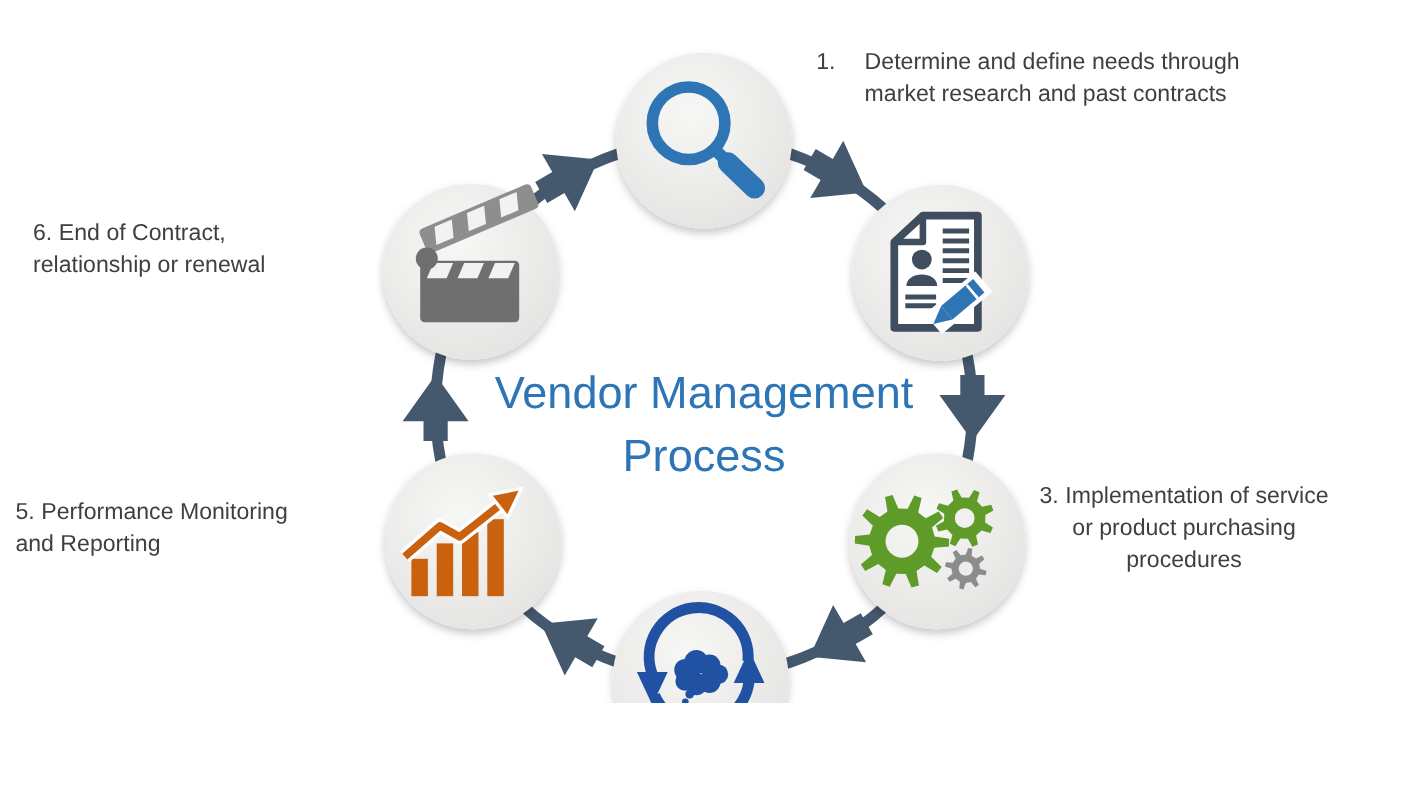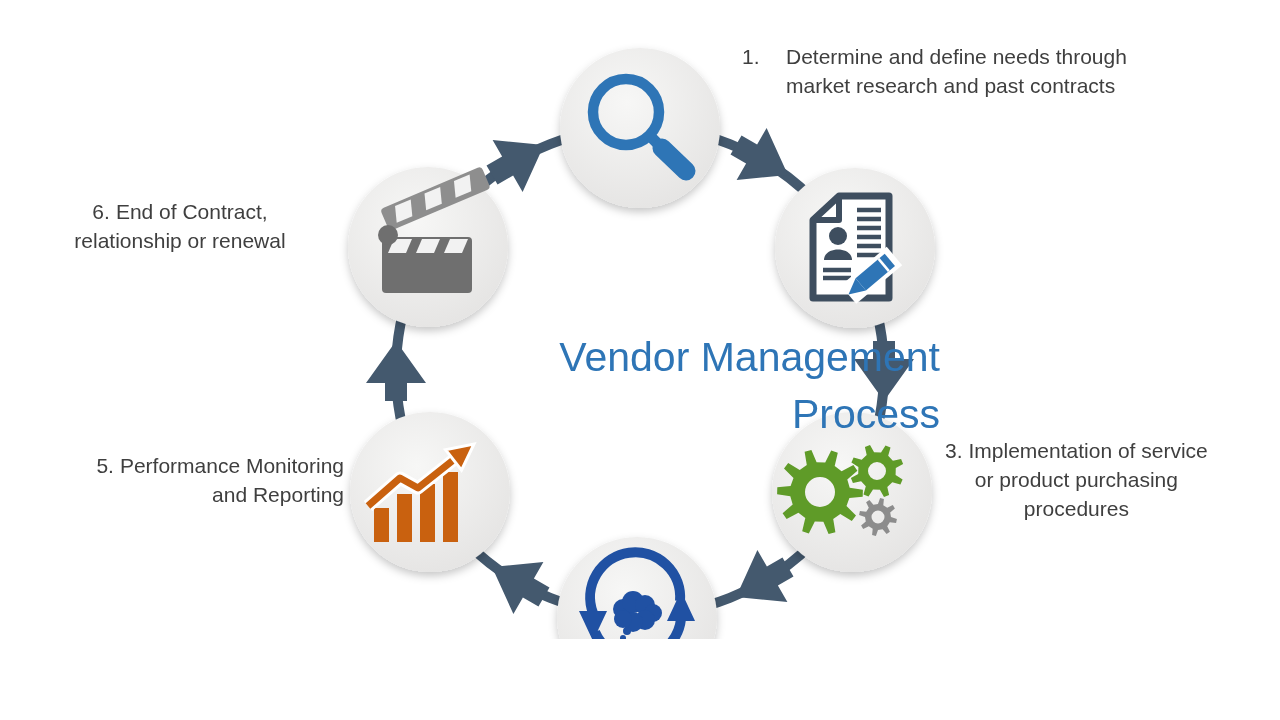--- a/index.html
+++ b/index.html
@@ -33,7 +33,7 @@
   .s3{left:945px;top:436px;text-align:center;}
   .s4{left:746px;top:634px;}
   .s5{left:44px;top:451px;width:300px;text-align:right;}
-  .s6{left:30px;top:197px;width:300px;text-align:center;}
+  .s6{left:30px;top:197px;width:300px;text-align:left;}
   .num{margin-right:6px;}
   .num1{display:inline-block;width:44px;margin-right:0;vertical-align:top;}
   .txt{white-space:pre-line;}

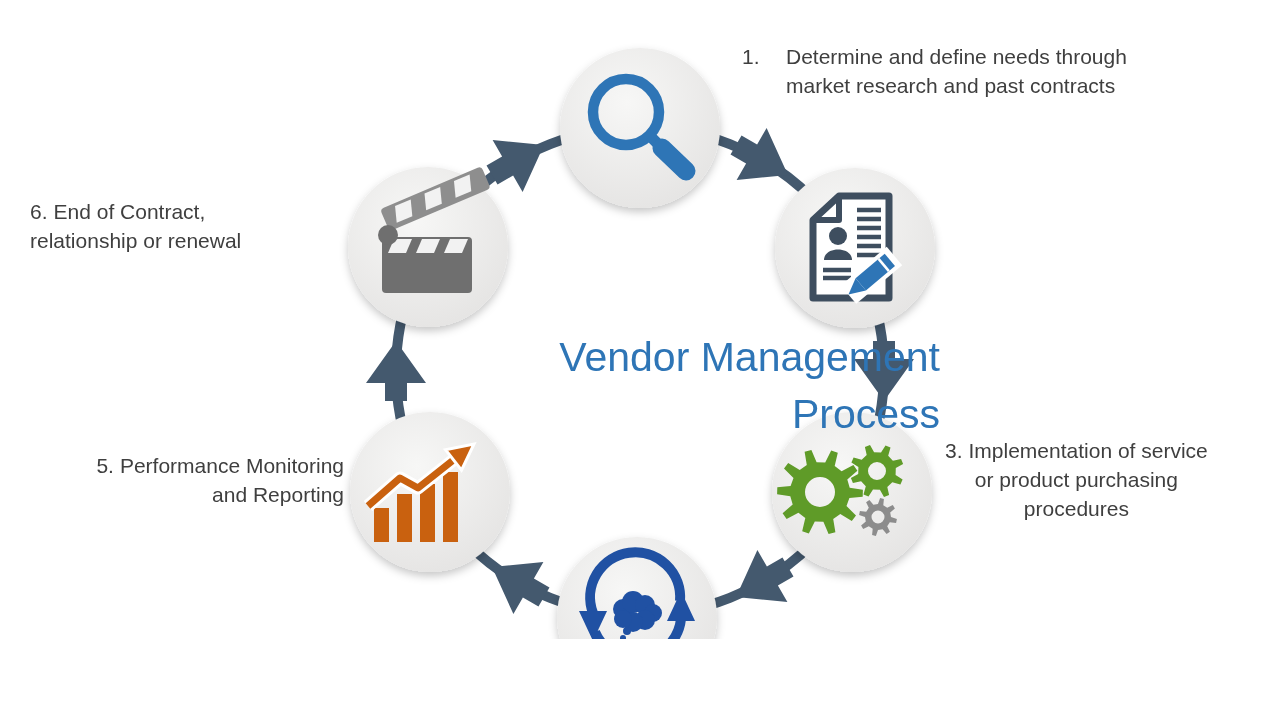--- a/index.html
+++ b/index.html
@@ -39,7 +39,7 @@
   .txt{white-space:pre-line;}
   .txt-hang{display:inline-block;vertical-align:top;}
 
-  .title{position:absolute;left:340px;top:329px;width:600px;text-align:right;
+  .title{position:absolute;left:340px;top:329px;width:600px;text-align:center;
          font-size:41px;line-height:57px;color:var(--accent-blue,#2E75B6);white-space:pre-line;}
 </style>
 </head>

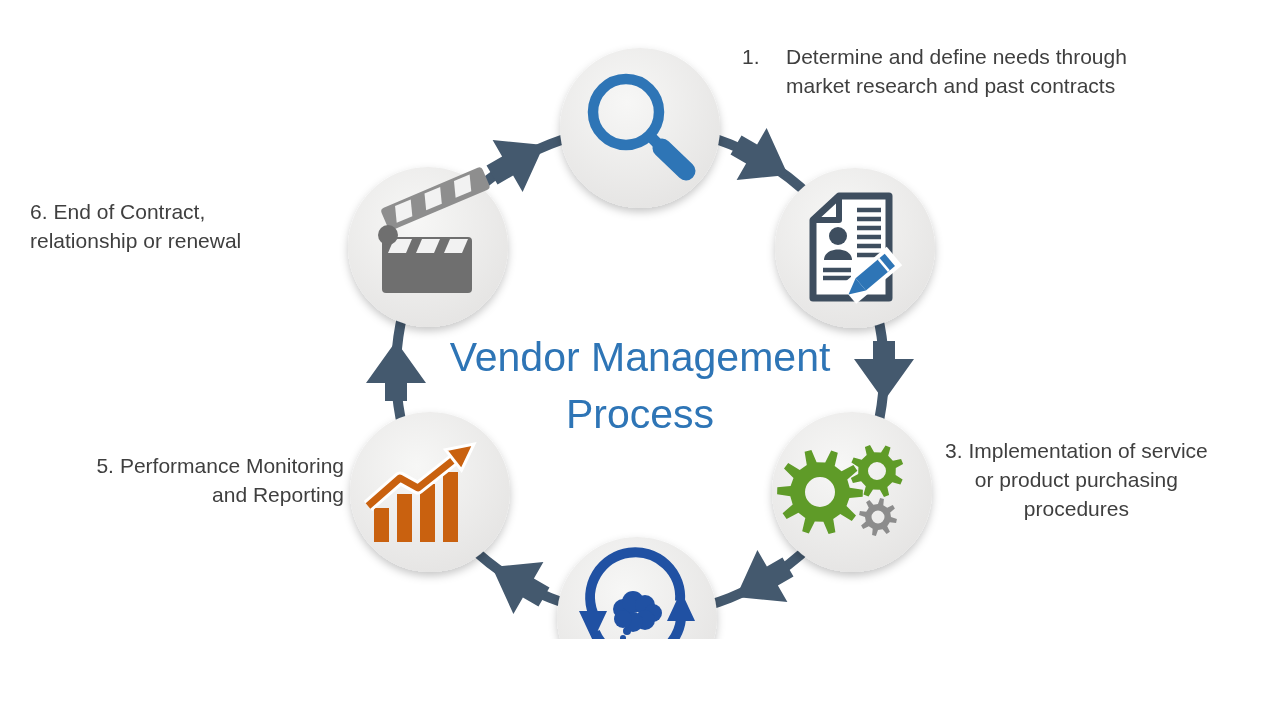--- a/index.html
+++ b/index.html
@@ -32,7 +32,7 @@
   .s2{left:945px;top:198px;}
   .s3{left:945px;top:436px;text-align:center;}
   .s4{left:746px;top:634px;}
-  .s5{left:44px;top:451px;width:300px;text-align:right;}
+  .s5{left:14px;top:451px;width:300px;text-align:left;}
   .s6{left:30px;top:197px;width:300px;text-align:left;}
   .num{margin-right:6px;}
   .num1{display:inline-block;width:44px;margin-right:0;vertical-align:top;}

